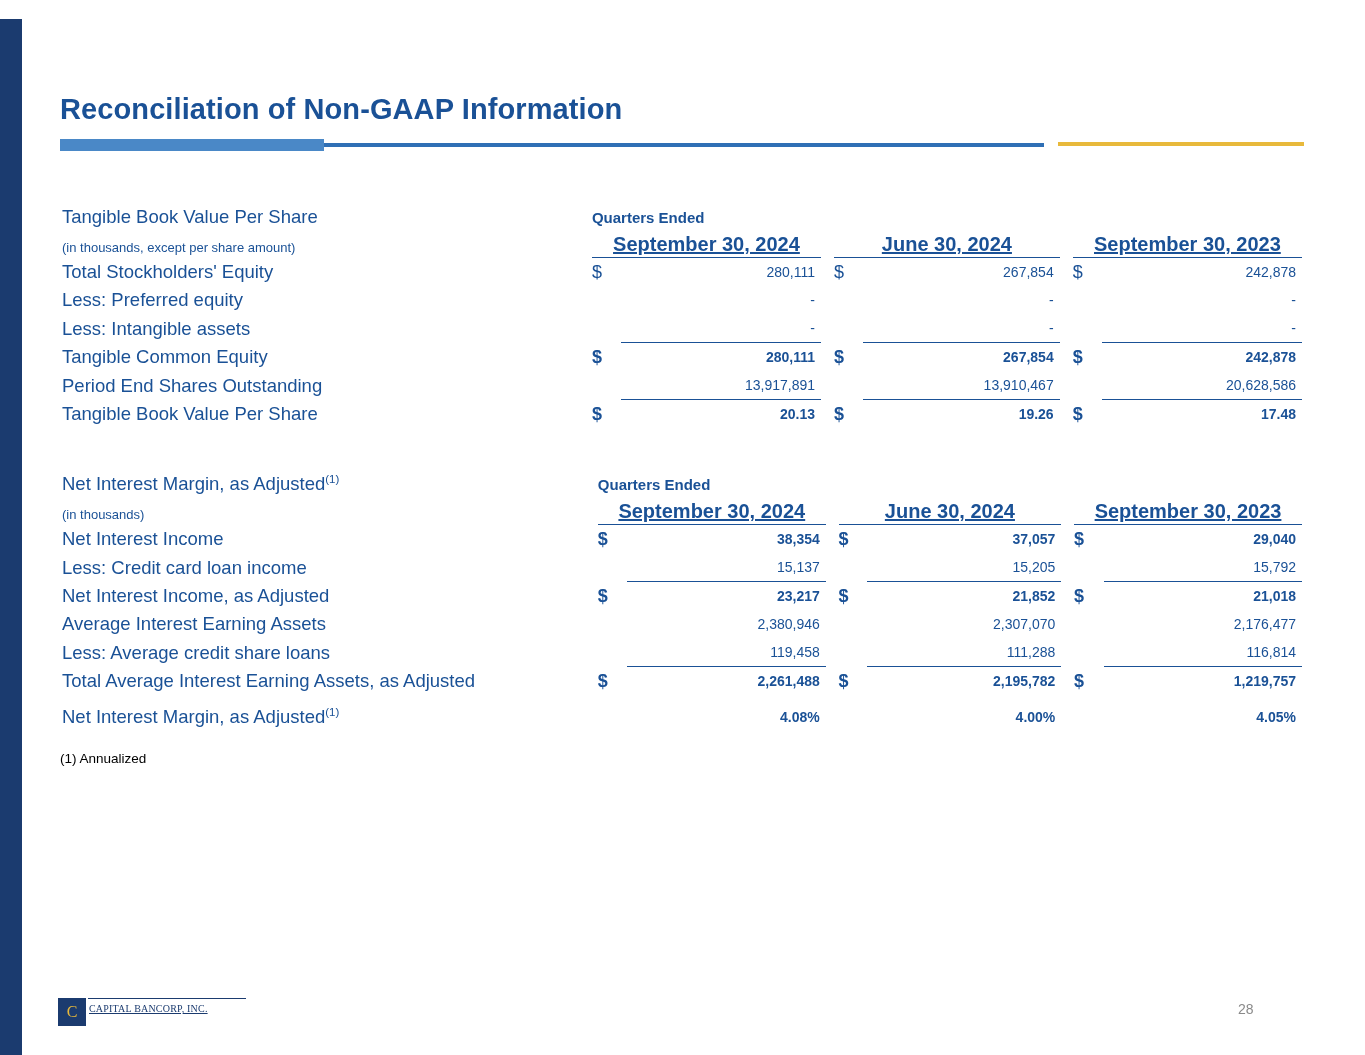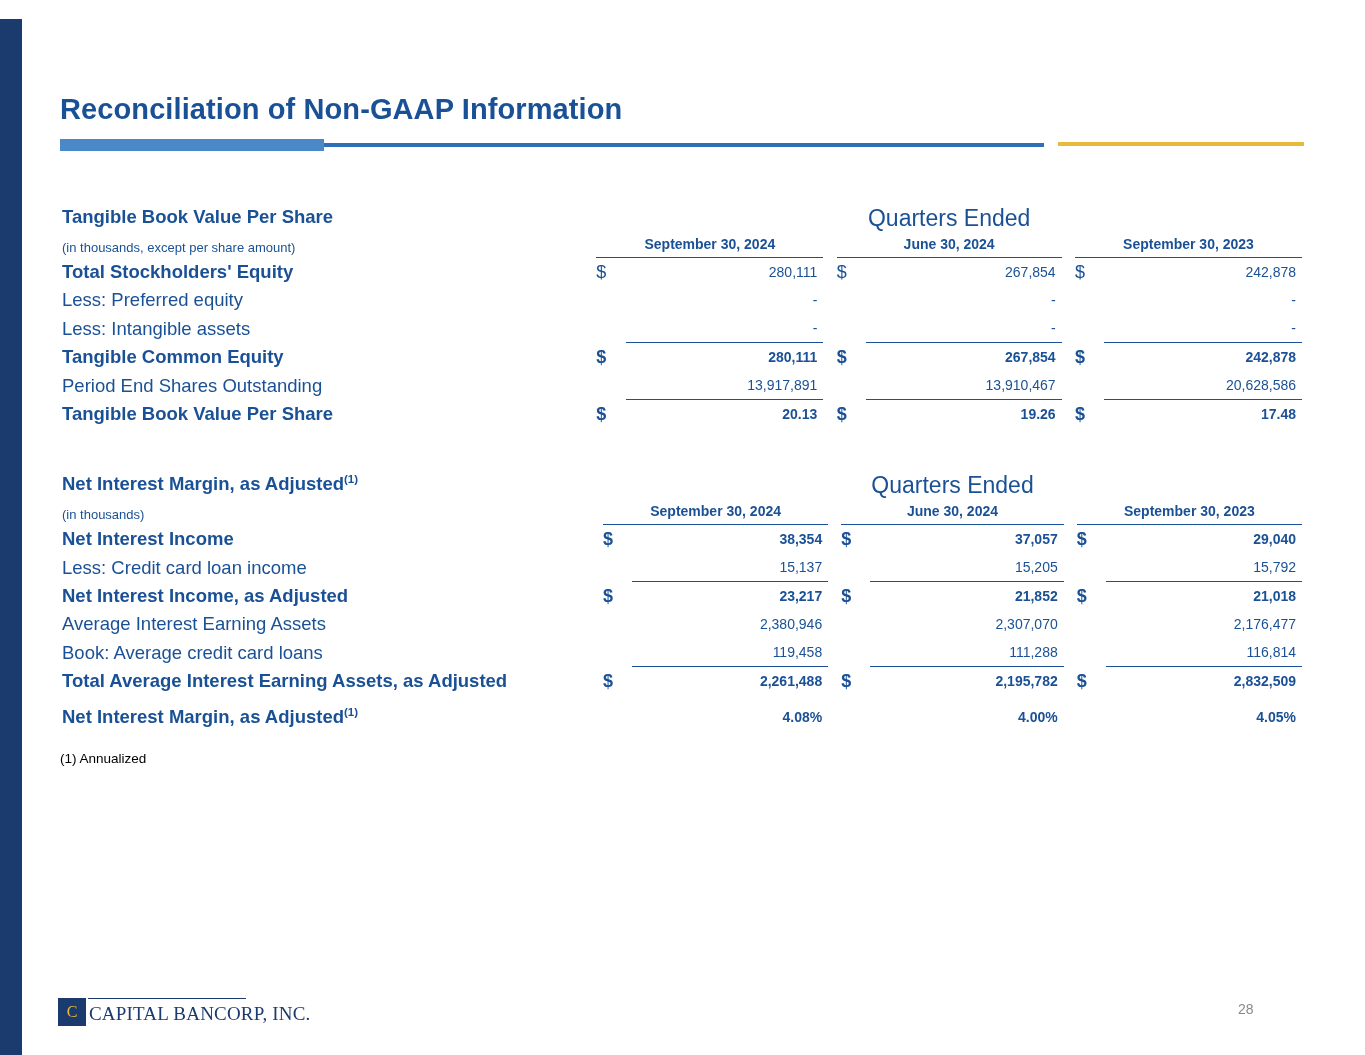--- a/index.html
+++ b/index.html
@@ -84,7 +84,7 @@
     font-size: 18.5px;
     line-height: 28px;
   }
-  .lbl.bold { font-weight: bold; }
+  .lbl.bold { font-weight: normal; }
   .sub {
     font-size: 13px;
     line-height: 20px;

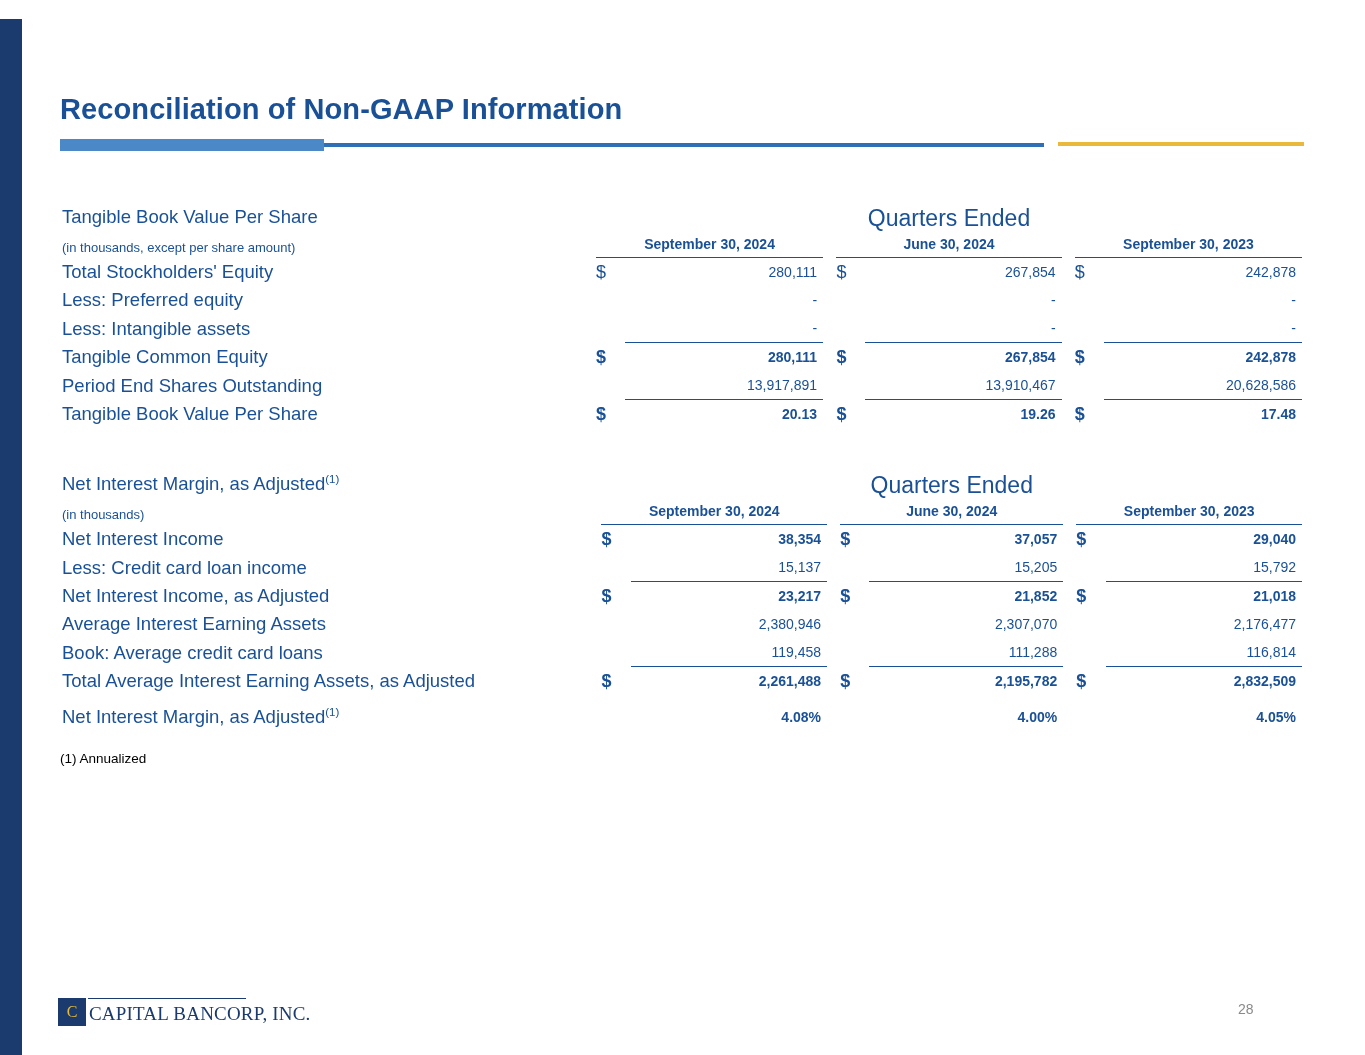--- a/index.html
+++ b/index.html
@@ -106,9 +106,9 @@
   .gap { width: 14px; }
 
   .hdr-center {
-    text-align: center;
-    font-weight: normal;
-    font-size: 23px;
+    text-align: left;
+    font-weight: bold;
+    font-size: 15px;
     line-height: 26px;
   }
   .colhdr {

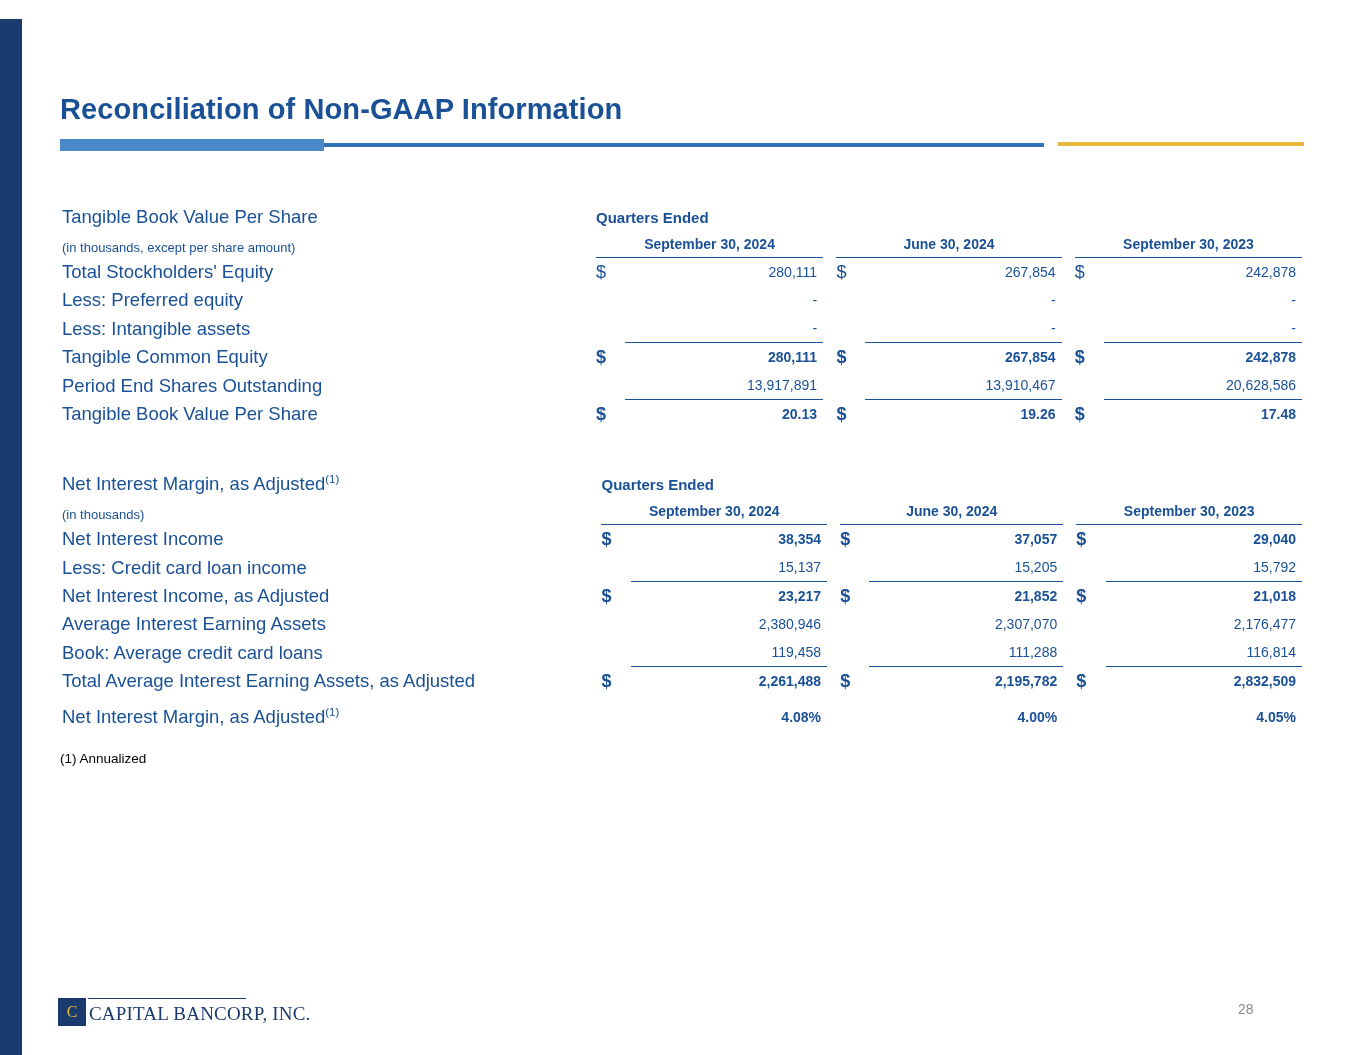--- a/index.html
+++ b/index.html
@@ -114,8 +114,9 @@
   .colhdr {
     text-align: center;
     font-weight: bold;
-    font-size: 14px;
+    font-size: 20px;
     line-height: 26px;
+    text-decoration: underline;
   }
   .bb { border-bottom: 1.6px solid #1a5196; }
   .row-h { height: 28px; }

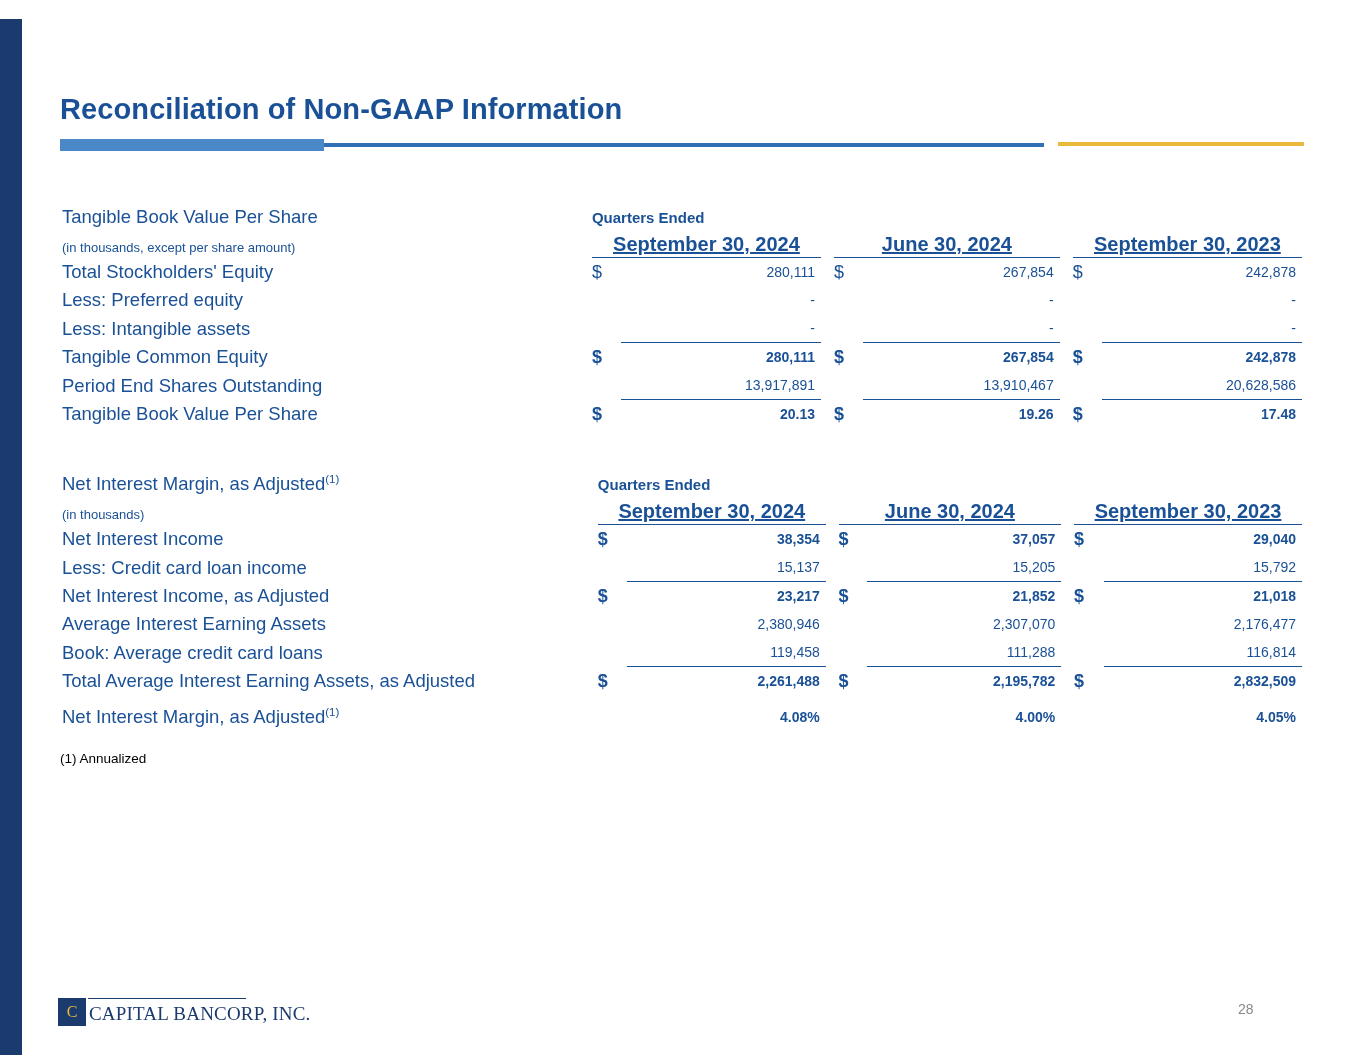--- a/index.html
+++ b/index.html
@@ -347,7 +347,7 @@
     </tr>
 
     <tr class="row-h">
-      <td class="lbl">Book: Average credit card loans</td>
+      <td class="lbl">Less: Average credit share loans</td>
       <td class="cur"></td>
       <td class="num bb">119,458</td>
       <td class="gap"></td>

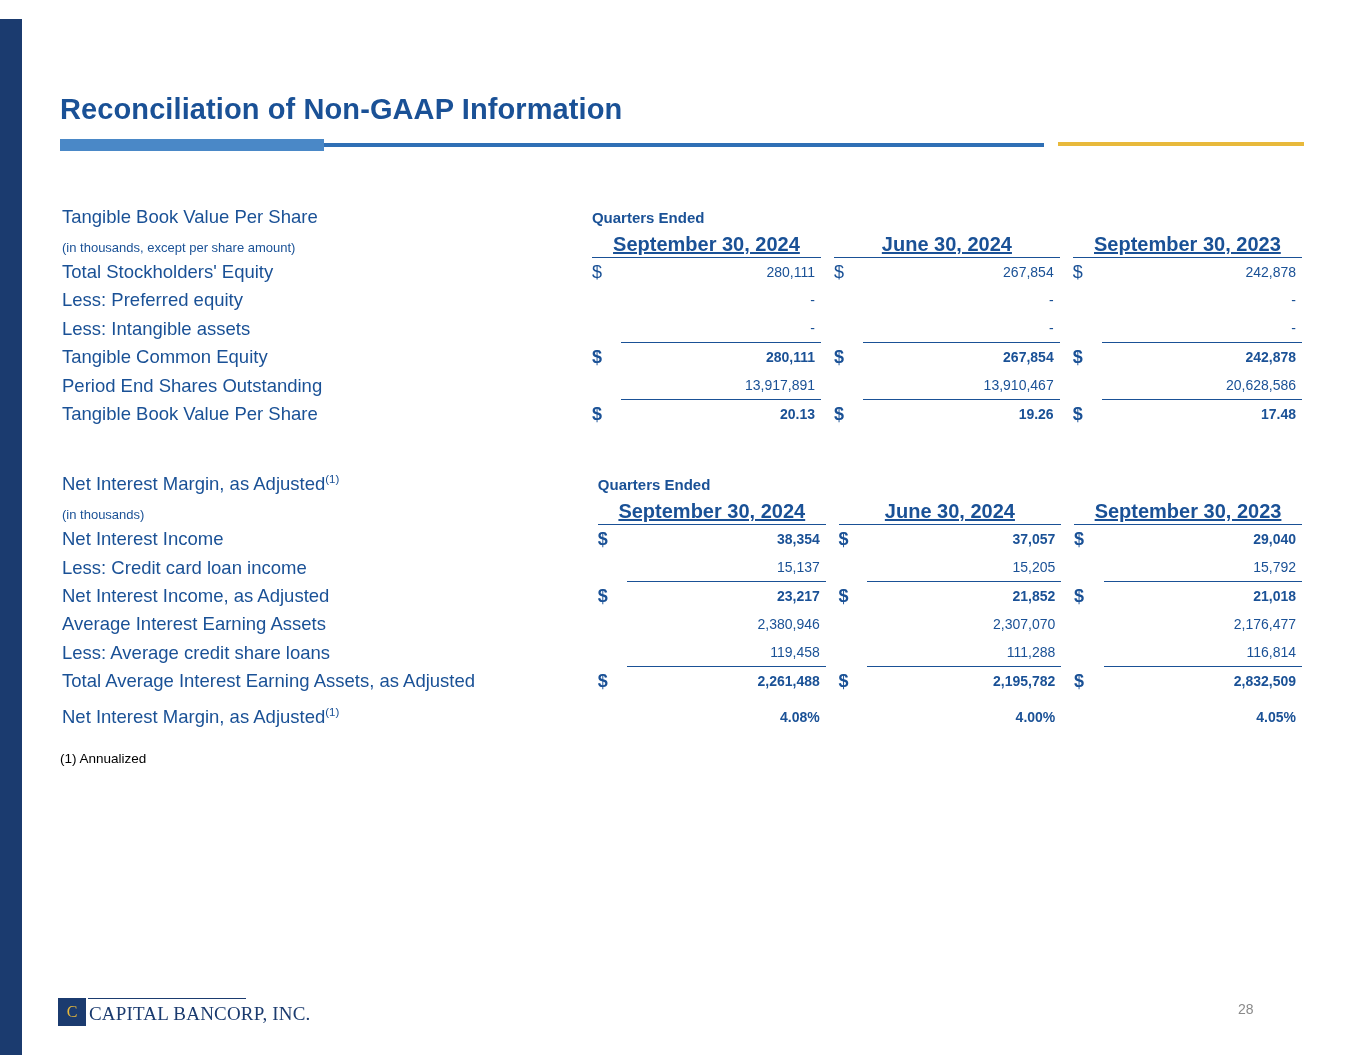--- a/index.html
+++ b/index.html
@@ -367,7 +367,7 @@
       <td class="num bold">2,195,782</td>
       <td class="gap"></td>
       <td class="cur bold">$</td>
-      <td class="num bold">2,832,509</td>
+      <td class="num bold">1,219,757</td>
     </tr>
 
     <tr class="row-h" style="height:36px;">

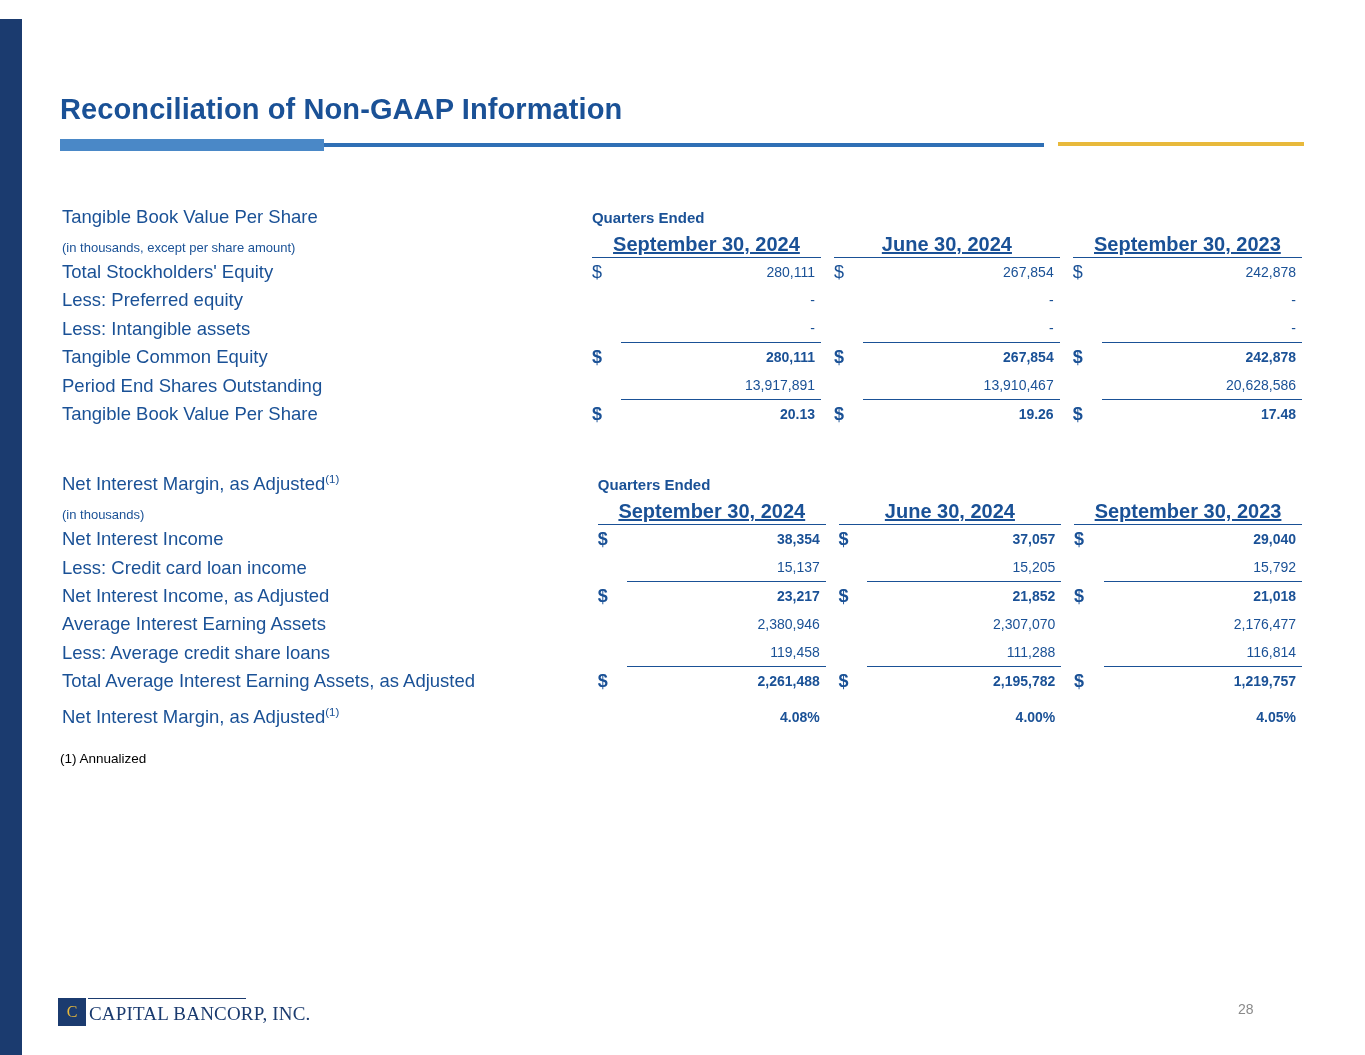--- a/index.html
+++ b/index.html
@@ -169,10 +169,11 @@
     left: 31px;
     top: 9px;
     font-family: "Liberation Serif", serif;
-    font-size: 19px;
+    font-size: 10px;
     color: #1b3b6f;
     letter-spacing: 0.2px;
     white-space: nowrap;
+    text-decoration: underline;
   }
   .page-num {
     position: absolute;

